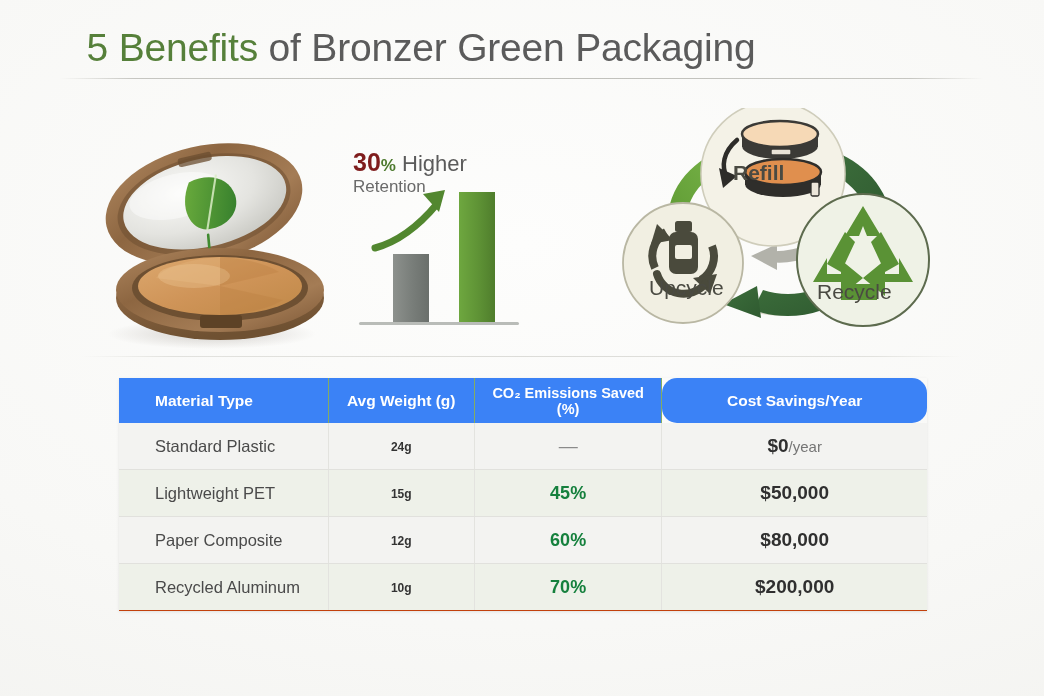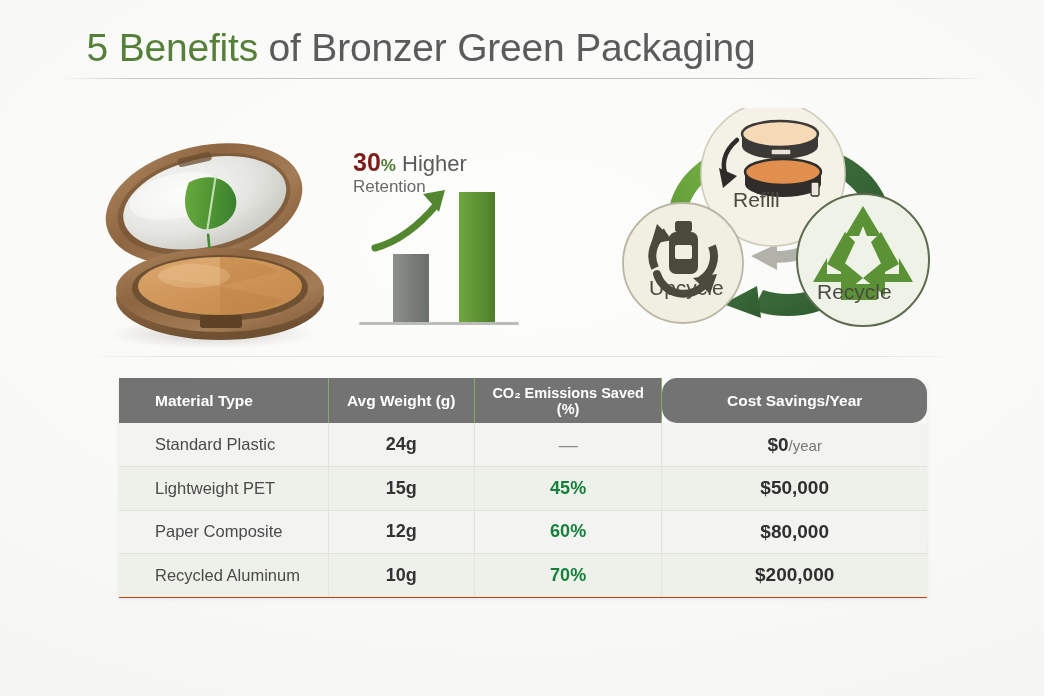--- a/index.html
+++ b/index.html
@@ -55,7 +55,7 @@
     position: absolute; font-size: 21px; color: #4a4a42;
     white-space: nowrap; font-weight: 400;
   }
-  .cyc-refill  { left: 128px; top: 80px; }
+  .cyc-refill  { left: 128px; top: 53px; font-weight: bold; }
   .cyc-upcycle { left: 44px;  top: 168px; }
   .cyc-recycle { left: 212px; top: 172px; }
 

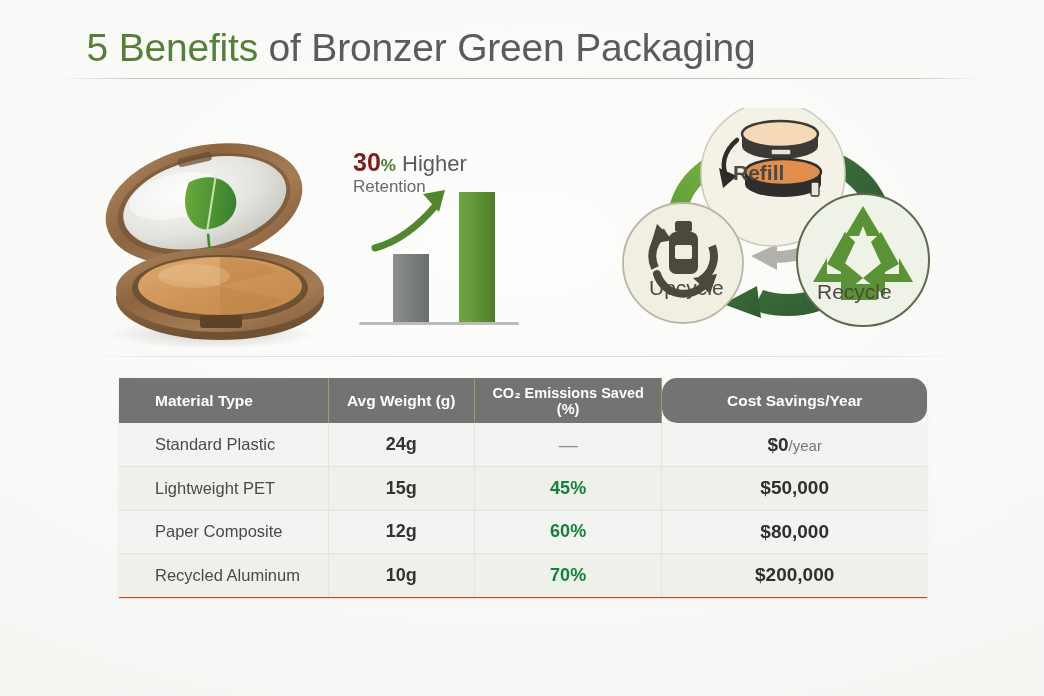--- a/index.html
+++ b/index.html
@@ -67,7 +67,7 @@
     box-shadow: 0 1px 3px rgba(0,0,0,0.09);
   }
   .table th {
-    background: #737373;
+    background: #3b82f6;
     color: #ffffff;
     font-size: 15.5px;
     font-weight: 700;

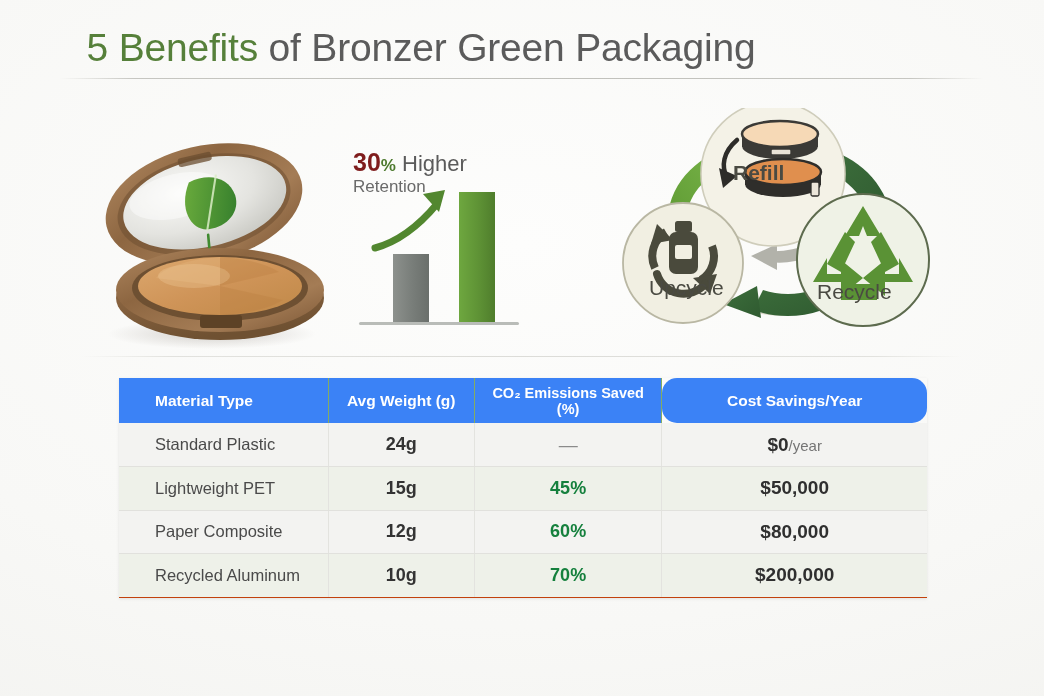--- a/index.html
+++ b/index.html
@@ -86,7 +86,7 @@
     color: #3f3f3f;
     border-right: 1px solid #e3e3df;
     border-bottom: 1px solid #e1e1dd;
-    padding: 0 8px;
+    padding: 12px 8px;
   }
   .table td:last-child { border-right: none; margin-top: 48px; }
   .table td.col-material {

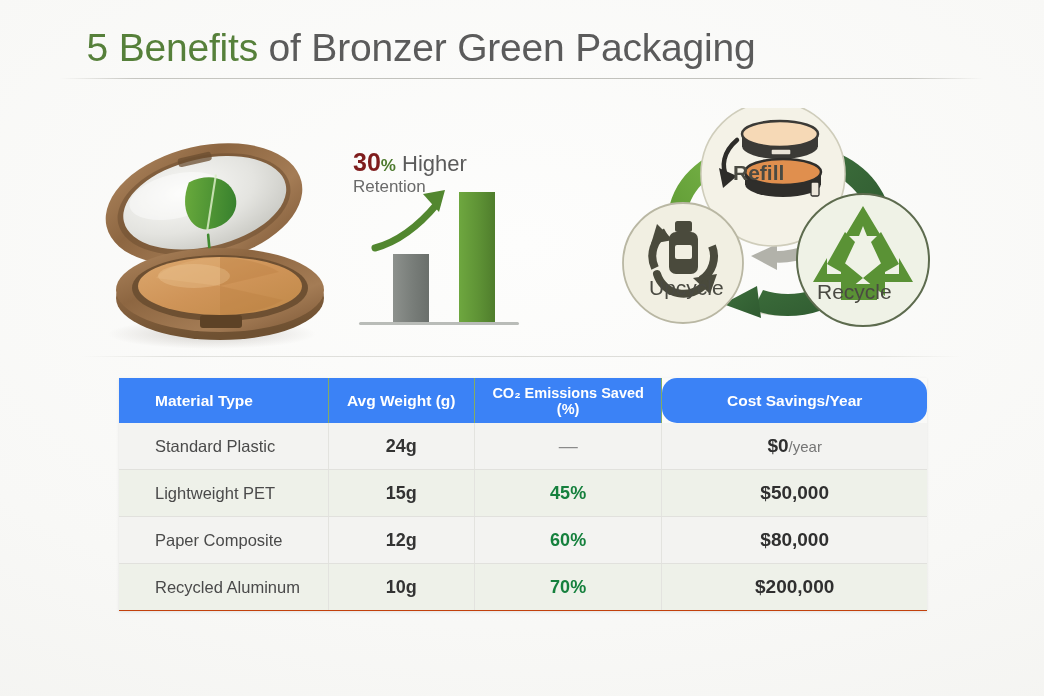--- a/index.html
+++ b/index.html
@@ -96,7 +96,7 @@
   .table tbody tr:nth-child(odd)  td { background: #f3f3f1; }
   .table tbody tr:nth-child(even) td { background: #eef1e9; }
   .table tbody tr:last-child td { border-bottom: 1px solid #c2410c; }
-  .num { font-weight: 700; font-size: 18px; color: #333; }
+  .num { font-weight: 700; font-size: 12px; color: #333; }
   .pct-green { color: #15803d; font-weight: 700; font-size: 18px; }
   .dash { color: #8a8a8a; font-size: 19px; }
   .money { font-weight: 700; font-size: 19px; color: #2f2f2f; }

